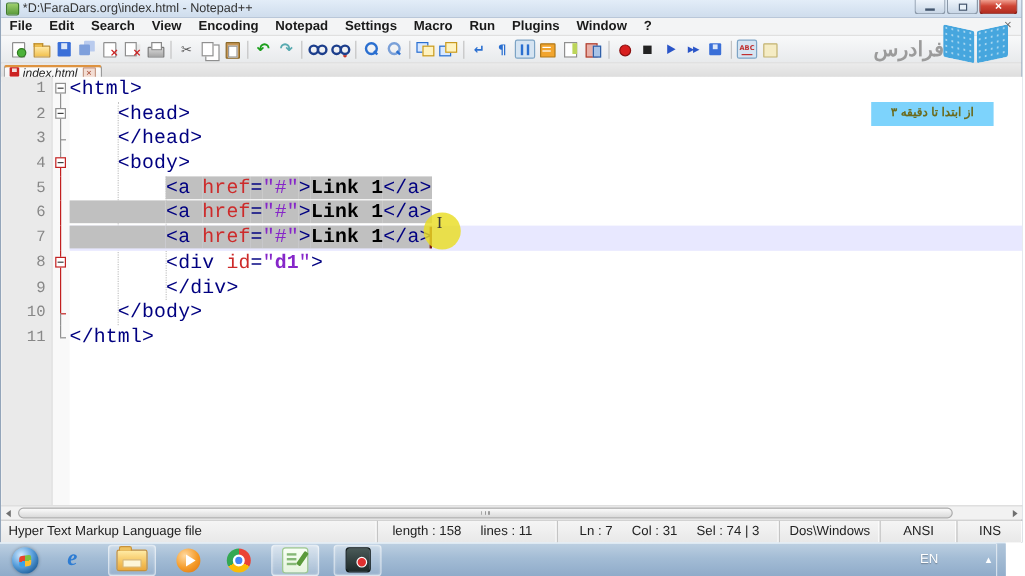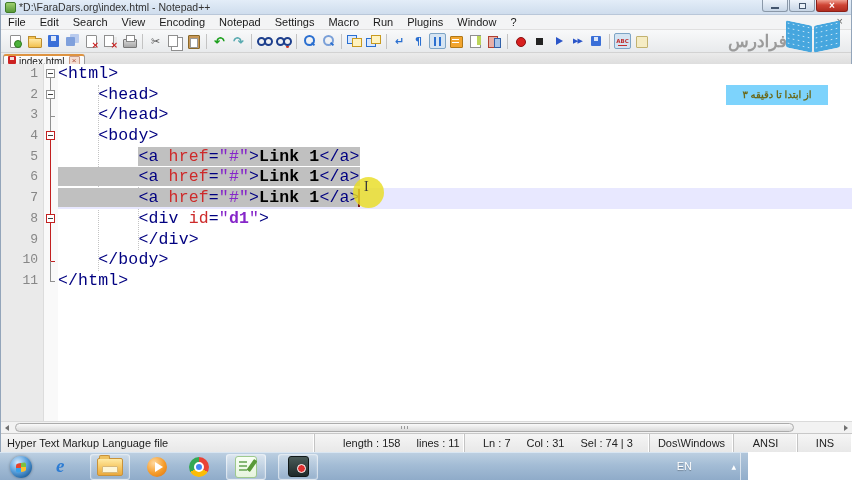--- a/index.html
+++ b/index.html
@@ -20,7 +20,7 @@
   .menux{position:absolute;right:8px;top:16px;font-size:11px;color:#666;line-height:11px;}
 
   .menubar{position:relative;height:14px;background:#f3f4f5;border-bottom:1px solid #e0e0e0;display:flex;align-items:center;font-size:11px;color:#1a1a1a;}
-  .menu-item{padding:16px 7px;line-height:14px;}
+  .menu-item{padding:16px 7px;line-height:14px;font-weight:bold;}
 
   .toolbar{height:22px;background:linear-gradient(#f8f9fa,#e8eaec);border-bottom:1px solid #d2d2d2;display:flex;align-items:center;padding-left:5px;}
   .sep{width:1px;height:15px;background:#c3c3c3;margin:0 3px;}

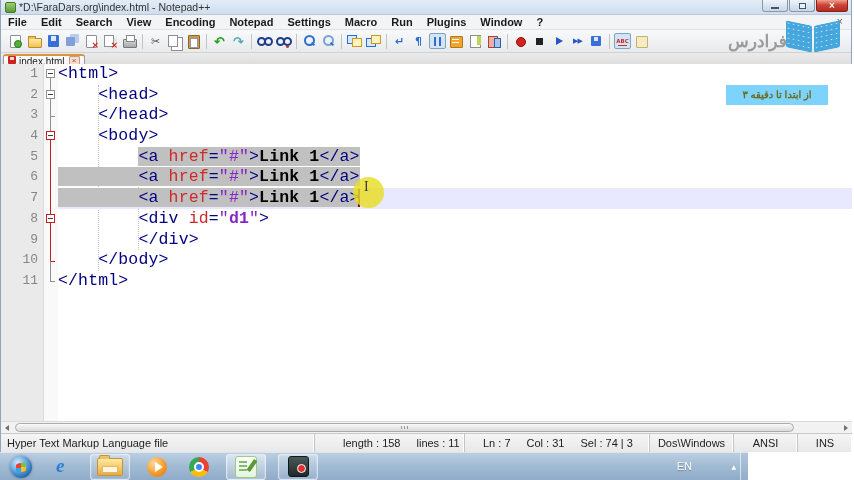--- a/index.html
+++ b/index.html
@@ -74,7 +74,7 @@
   .i-lightdoc::before{content:"";position:absolute;left:3px;top:3px;width:10px;height:10px;background:#f5ecc4;border:1px solid #c2b270;border-radius:1px;}
 
   .tabbar{position:relative;height:14px;background:linear-gradient(#ebebeb,#dadada);border-bottom:1px solid #9c9c9c;}
-  .tab{position:absolute;left:2px;bottom:0;height:13px;display:flex;align-items:flex-start;padding:0 4px;background:linear-gradient(#fdfdfd,#f0f0f0);border:1px solid #9a9a9a;border-bottom:none;border-top:2px solid #de9340;border-radius:3px 3px 0 0;box-sizing:border-box;font-size:10px;color:#222;}
+  .tab{position:absolute;left:2px;bottom:0;height:13px;display:flex;align-items:flex-start;padding:0 4px;background:linear-gradient(#fdfdfd,#f0f0f0);border:1px solid #9a9a9a;border-bottom:none;border-top:2px solid #de9340;border-radius:3px 3px 0 0;box-sizing:border-box;font-size:10px;color:#222;font-style:italic;}
   .tabsave{width:8px;height:8px;background:#cc2222;border-radius:1px;margin-right:3px;position:relative;}
   .tabsave::after{content:"";position:absolute;left:2px;top:1px;width:4px;height:3px;background:#f2dede;}
   .tablabel{line-height:11px;}

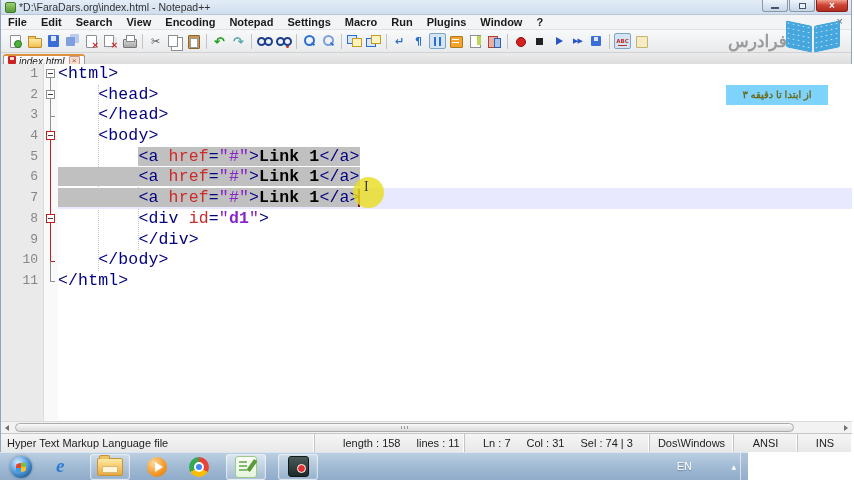--- a/index.html
+++ b/index.html
@@ -121,7 +121,7 @@
   .statusbar{position:absolute;left:0;top:433px;width:851px;height:19px;background:linear-gradient(#f5f5f5,#e8e8e8);border-top:1px solid #c8c8c8;display:flex;font-size:11px;color:#222;box-sizing:border-box;}
   .seg{border-right:1px solid #c4c4c4;box-shadow:inset -1px 0 0 #fff;display:flex;align-items:center;box-sizing:border-box;}
   .seg.doctype{flex:1;padding-left:6px;}
-  .seg.s-len{width:150px;padding-left:28px;gap:16px;}
+  .seg.s-len{width:150px;padding-left:12px;gap:16px;}
   .seg.s-cur{width:185px;padding-left:18px;gap:16px;}
   .seg.s-eol{width:84px;justify-content:center;}
   .seg.s-enc{width:64px;justify-content:center;}

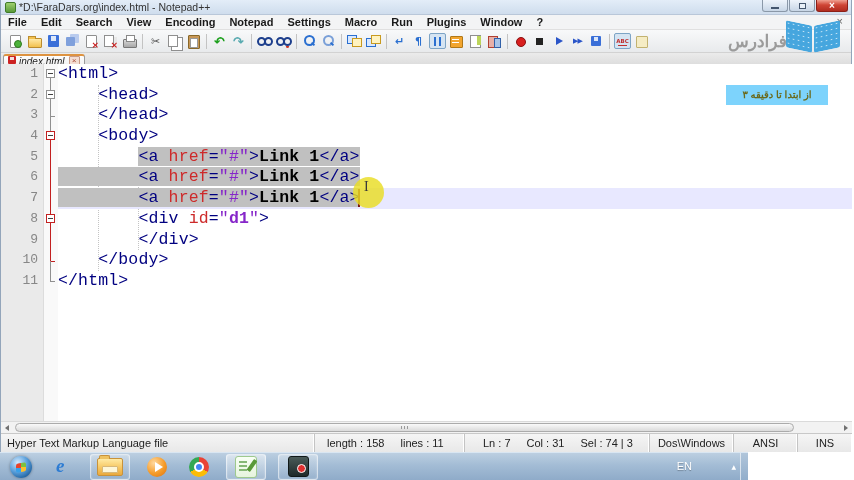--- a/index.html
+++ b/index.html
@@ -138,7 +138,7 @@
   .badge2{position:absolute;left:726px;top:85px;width:102px;height:20px;background:#7dd3fc;color:#6b6b1e;font-weight:bold;font-size:10px;line-height:20px;text-align:center;z-index:60;}
 
   
-  .taskbar{position:absolute;left:0;top:452px;width:748px;height:28px;background:linear-gradient(#bccfe1,#a3bcd5 45%,#8fabc9);border-top:1px solid #d9e6f2;box-sizing:border-box;}
+  .taskbar{position:absolute;left:0;top:452px;width:838px;height:28px;background:linear-gradient(#bccfe1,#a3bcd5 45%,#8fabc9);border-top:1px solid #d9e6f2;box-sizing:border-box;}
   .tb-items{display:flex;align-items:center;height:100%;padding-left:6px;gap:12px;}
   .tb-item{height:24px;min-width:30px;display:flex;align-items:center;justify-content:center;border-radius:3px;}
   .tb-item.open{width:38px;border:1px solid rgba(255,255,255,.55);background:linear-gradient(rgba(255,255,255,.28),rgba(255,255,255,.06));box-shadow:inset 0 0 2px rgba(255,255,255,.4);}

